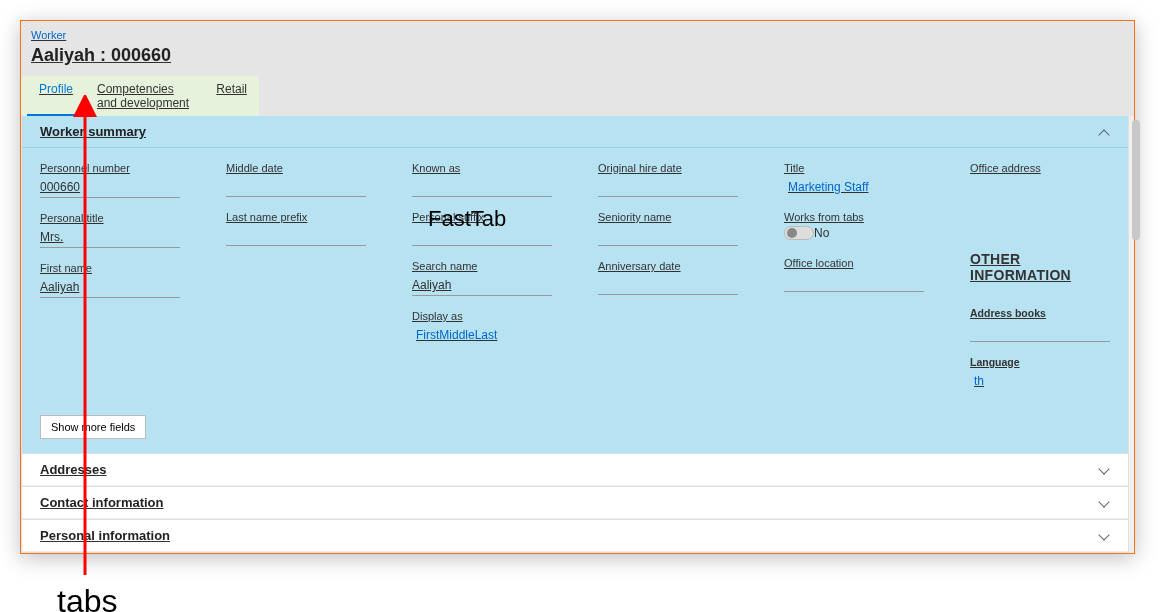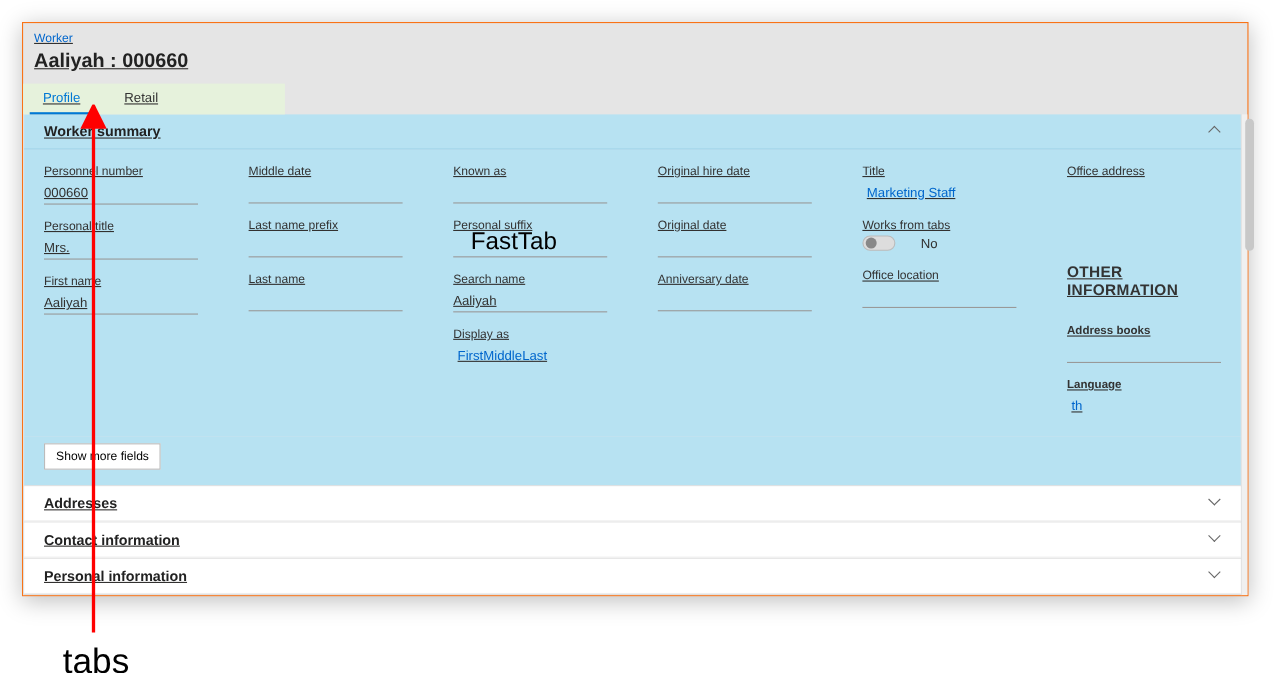--- a/index.html
+++ b/index.html
@@ -31,7 +31,7 @@
     }
     .tabs {
       display: flex;
-      gap: 16px;
+      gap: 0;
       background: #e6f2dc;
       padding: 0 0 0 6px;
       position: relative;

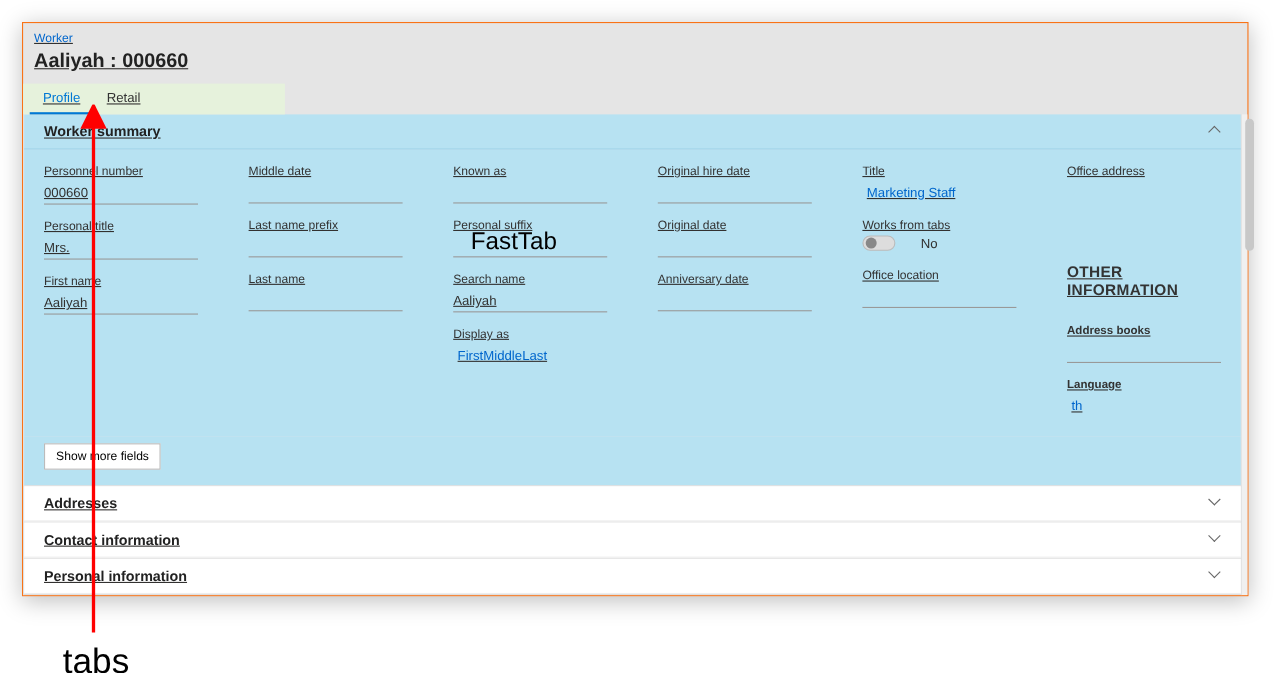--- a/index.html
+++ b/index.html
@@ -211,6 +211,7 @@
 
   <div class="tabs">
     <div class="tab active">Profile</div>
+    <div class="tab">Competencies and development</div>
     <div class="tab">Retail</div>
   </div>
 

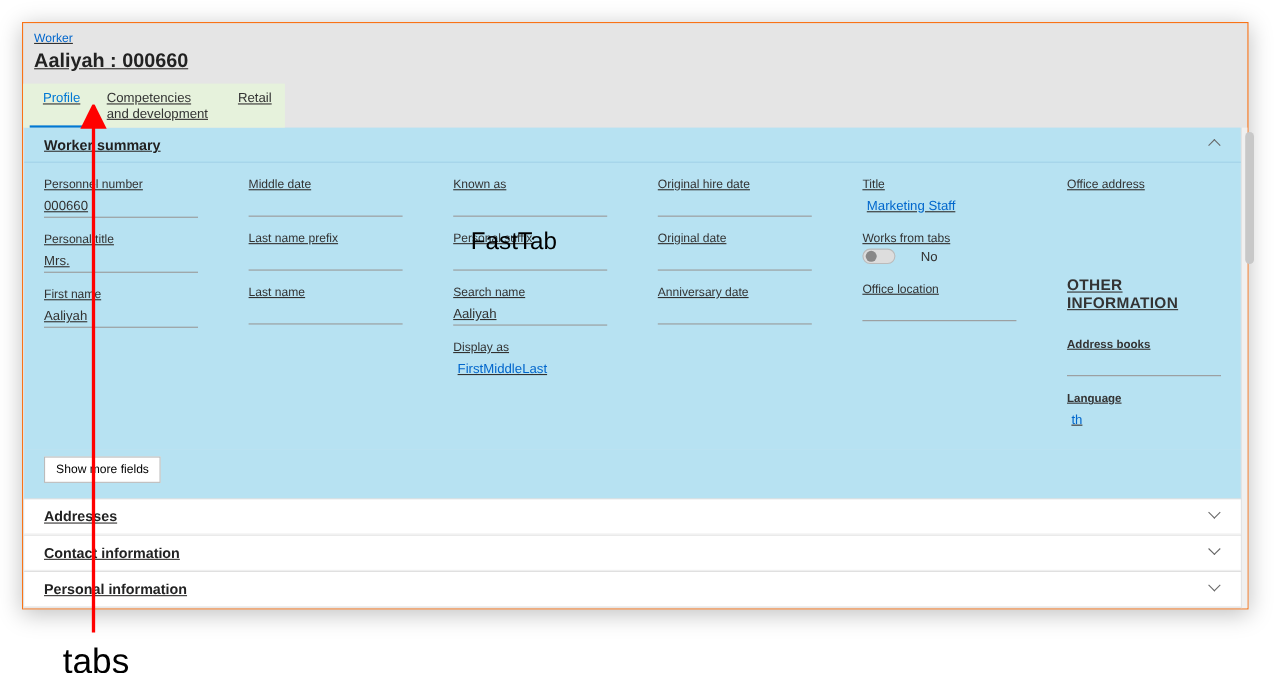--- a/index.html
+++ b/index.html
@@ -74,7 +74,7 @@
     .fasttab-header {
       display: flex;
       justify-content: space-between;
-      align-items: flex-start;
+      align-items: flex-end;
       padding: 8px 18px;
       cursor: pointer;
       background: #fff;

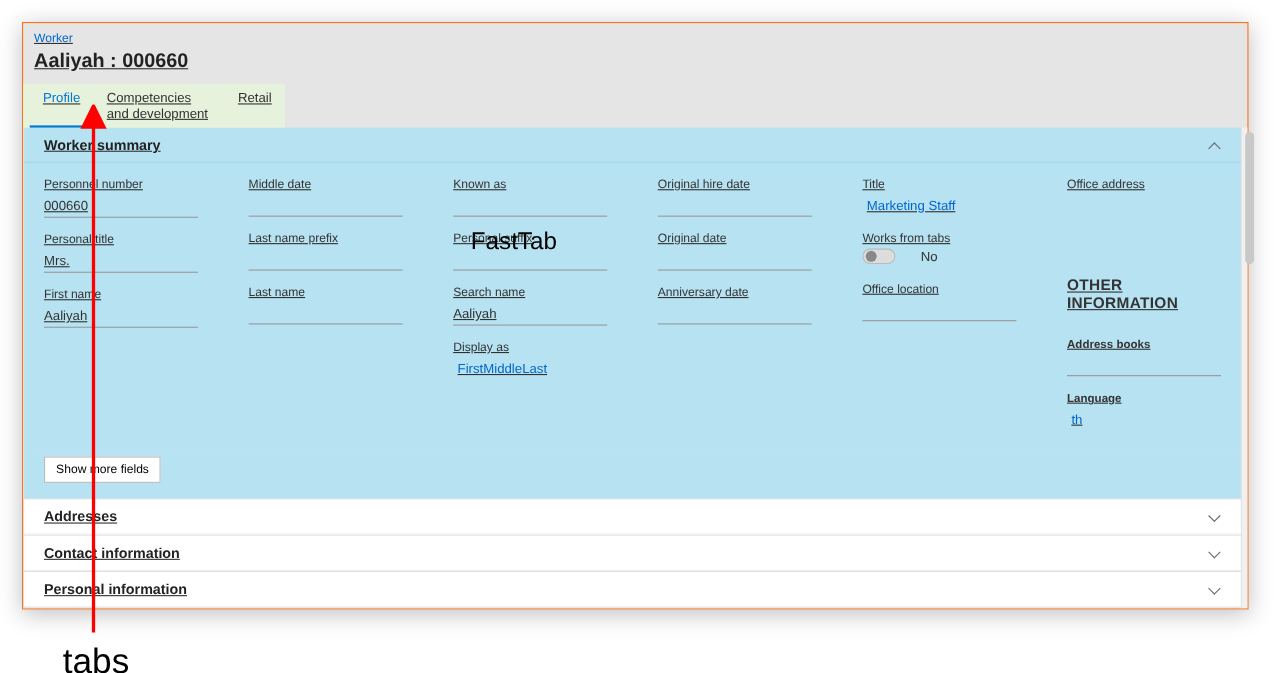--- a/index.html
+++ b/index.html
@@ -280,7 +280,7 @@
               <span class="field-value"></span>
             </div>
             <div class="field">
-              <span class="field-label">Original date</span>
+              <span class="field-label">Seniority name</span>
               <span class="field-value"></span>
             </div>
             <div class="field">

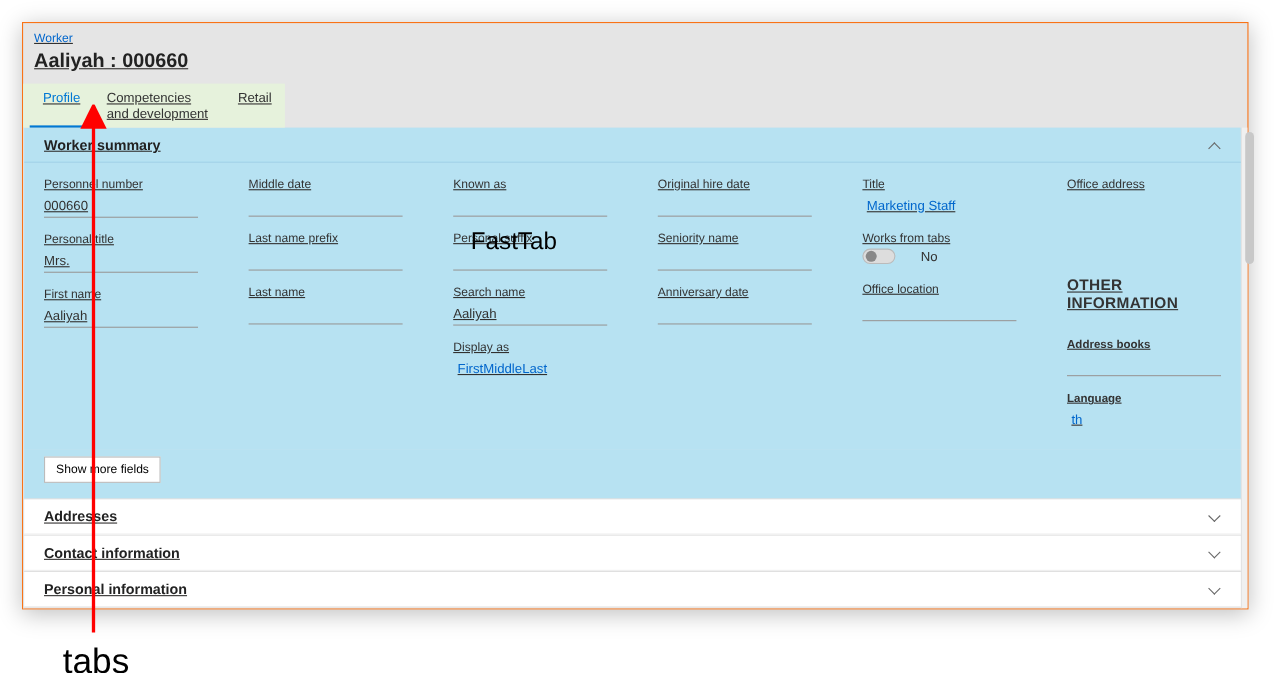--- a/index.html
+++ b/index.html
@@ -138,7 +138,7 @@
     .toggle {
       display: inline-flex;
       align-items: center;
-      gap: 23px;
+      gap: 0;
     }
     .toggle-track {
       width: 30px;

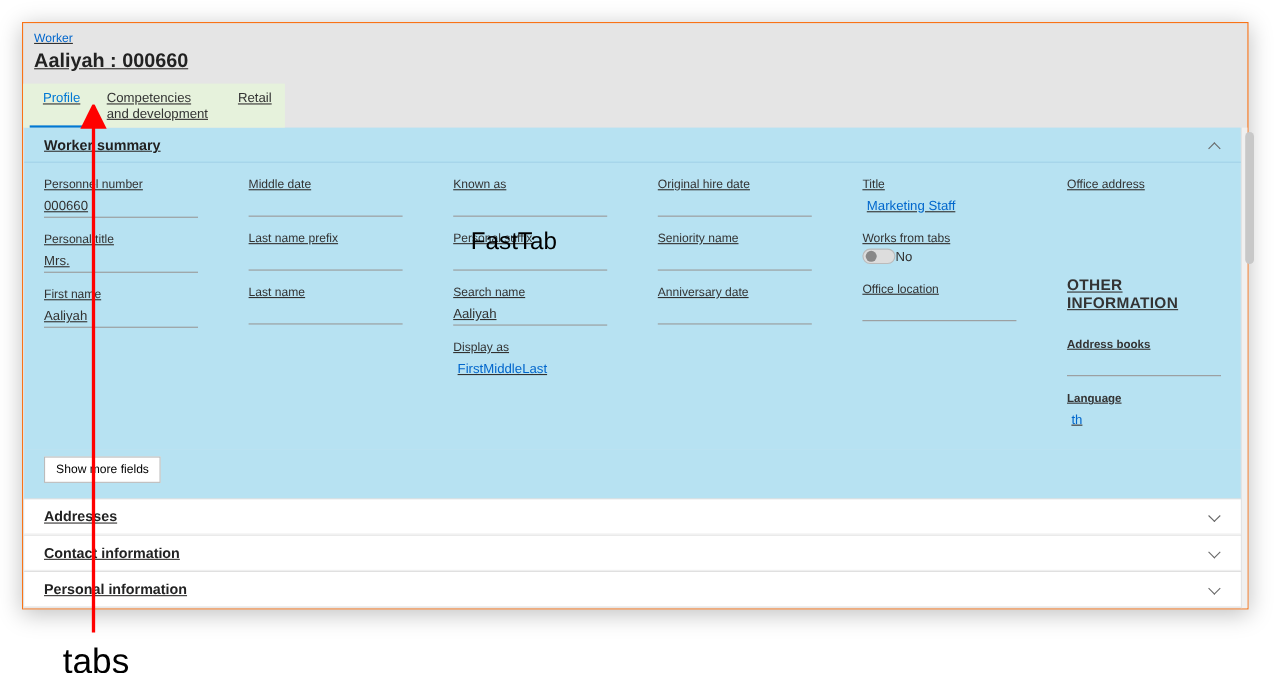--- a/index.html
+++ b/index.html
@@ -249,10 +249,6 @@
               <span class="field-label">Last name prefix</span>
               <span class="field-value"></span>
             </div>
-            <div class="field">
-              <span class="field-label">Last name</span>
-              <span class="field-value"></span>
-            </div>
           </div>
 
           <div class="col">

